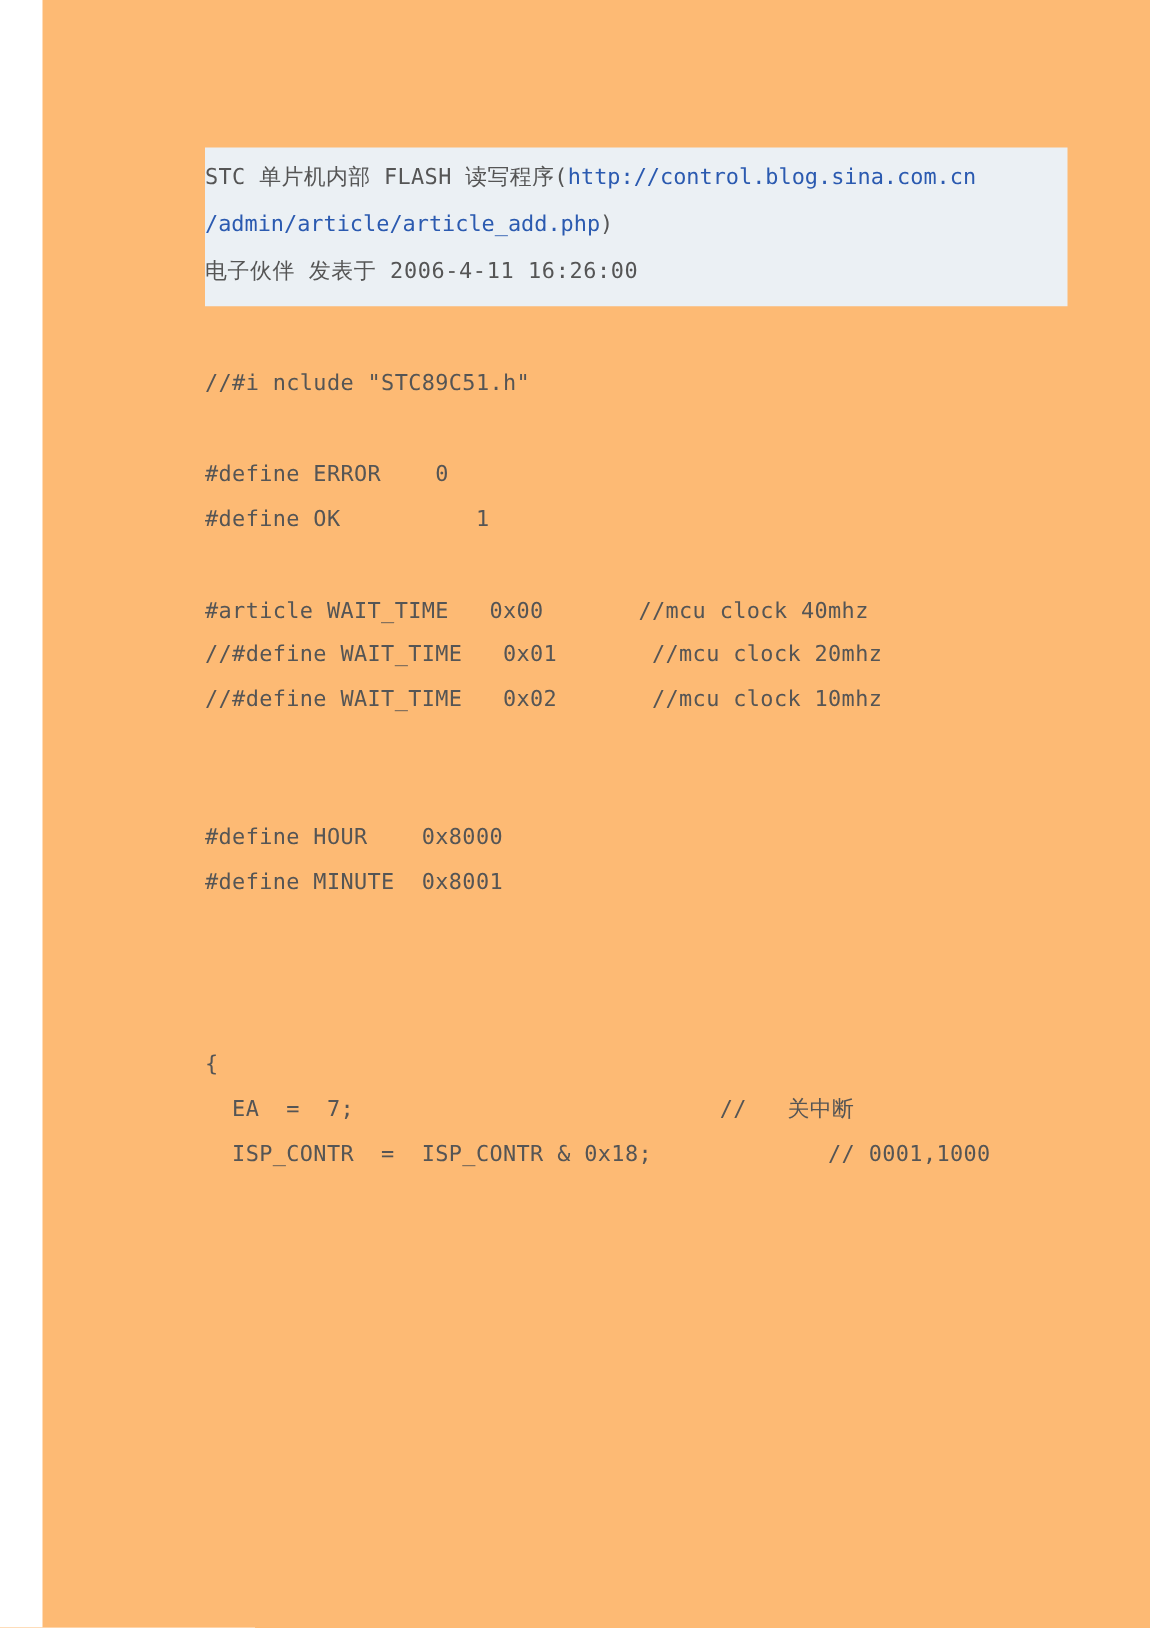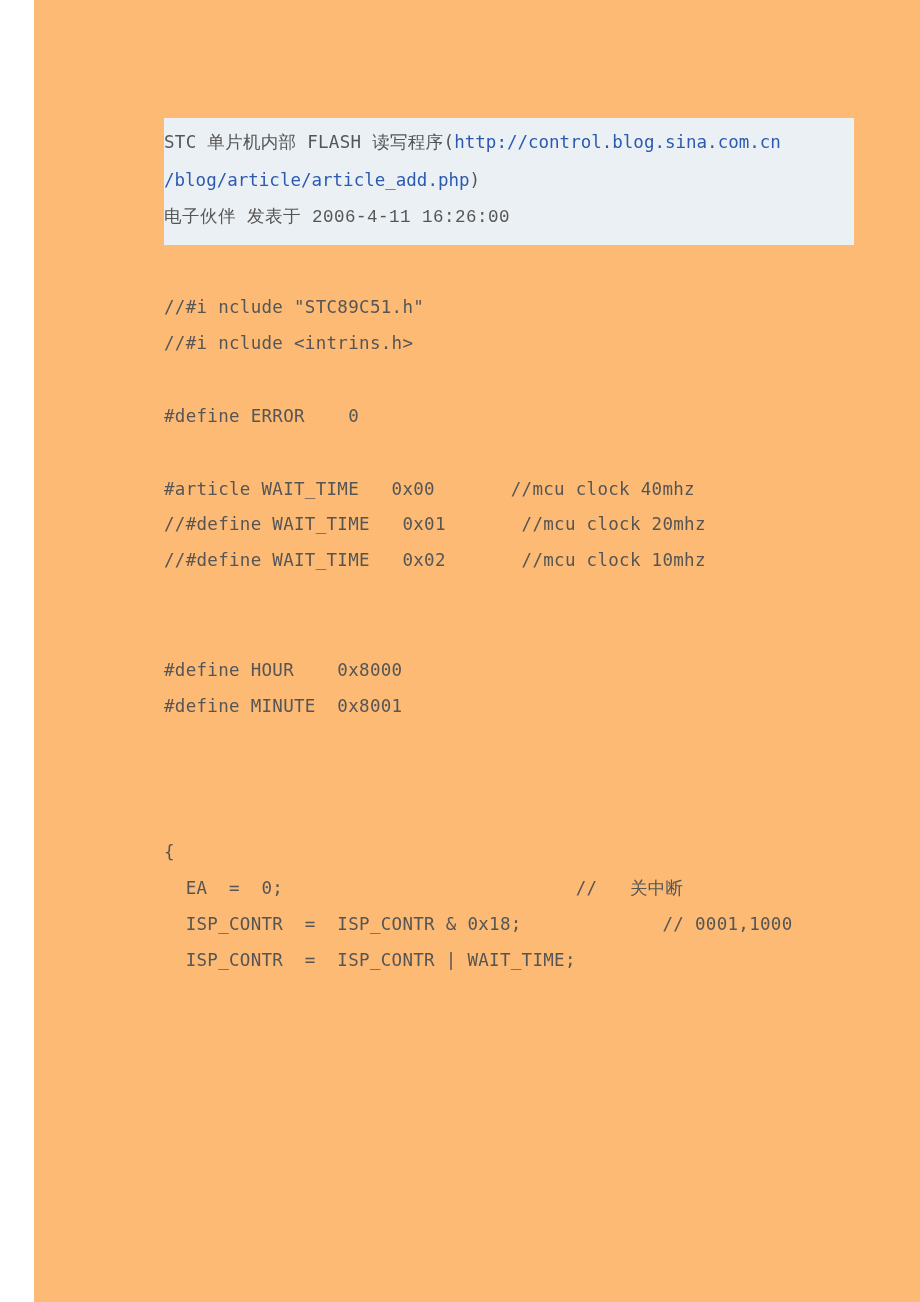--- a/index.html
+++ b/index.html
@@ -75,7 +75,7 @@
         <span class="title-line1">STC 单片机内部 FLASH 读写程序(</span><a class="title-link">http://control.blog.sina.com.cn</a>
       </div>
       <div>
-        <a class="title-link">/blog/article/article_add.php</a><span class="title-close">)</span>
+        <a class="title-link">/admin/article/article_add.php</a><span class="title-close">)</span>
       </div>
       <div class="meta-line">电子伙伴 发表于 2006-4-11 16:26:00</div>
     </div>

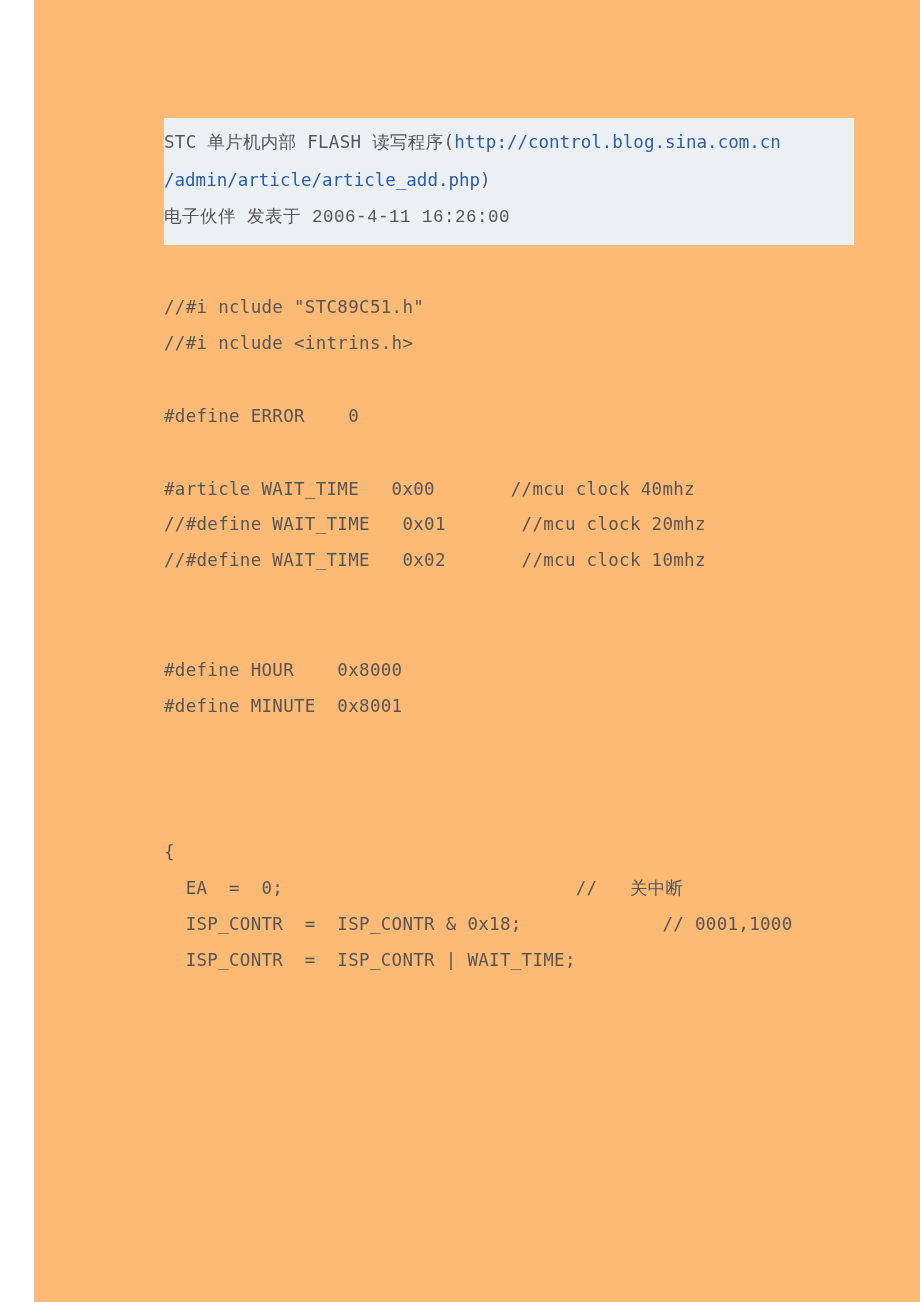--- a/index.html
+++ b/index.html
@@ -42,7 +42,6 @@
   .meta-line {
     color: #555555;
     letter-spacing: 0.5px;
-    font-family: Liberation Mono, monospace;
   }
   .code-block {
     margin-top: 45px;

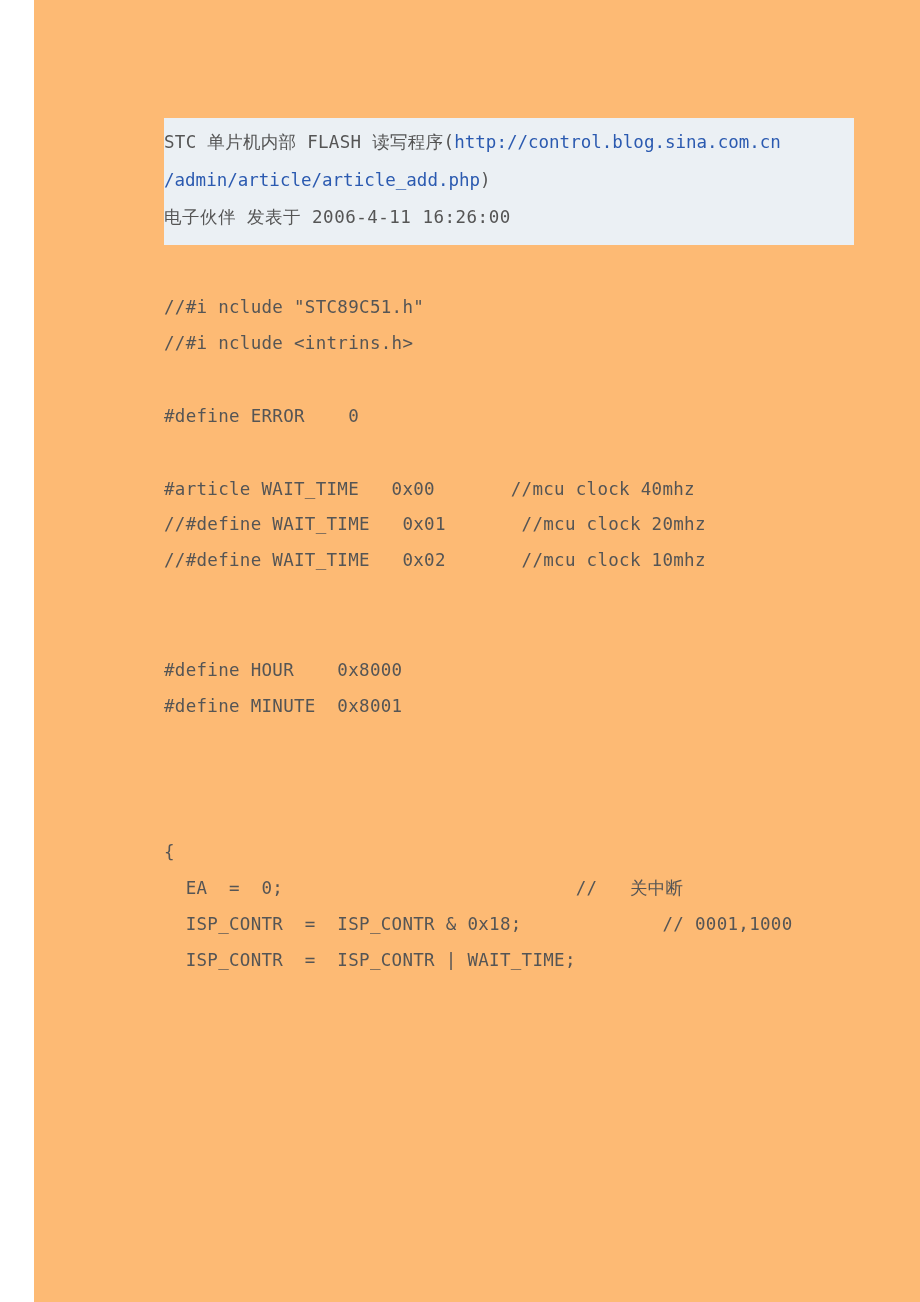--- a/index.html
+++ b/index.html
@@ -81,7 +81,6 @@
 
     <div class="code-block">
       <p class="code-para">//#i nclude "STC89C51.h"</p>
-      <p class="code-para">//#i nclude &lt;intrins.h&gt;</p>
       <div class="gap"></div>
       <p class="code-para">#define ERROR    0</p>
       <div class="gap"></div>

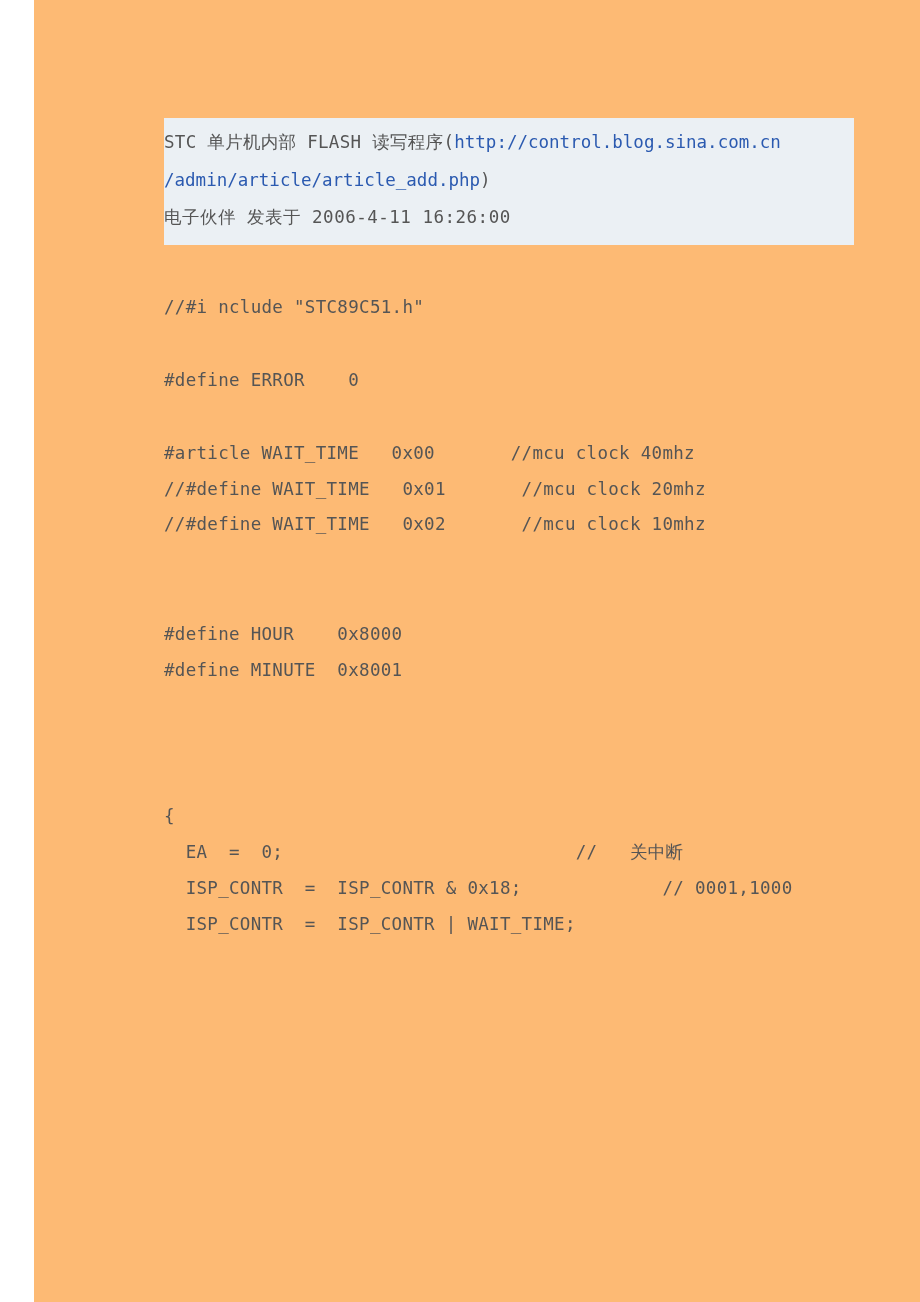--- a/index.html
+++ b/index.html
@@ -83,6 +83,7 @@
       <p class="code-para">//#i nclude "STC89C51.h"</p>
       <div class="gap"></div>
       <p class="code-para">#define ERROR    0</p>
+      <p class="code-para">#define OK          1</p>
       <div class="gap"></div>
       <p class="code-para">#article WAIT_TIME   0x00       //mcu clock 40mhz</p>
       <p class="code-para">//#define WAIT_TIME   0x01       //mcu clock 20mhz</p>

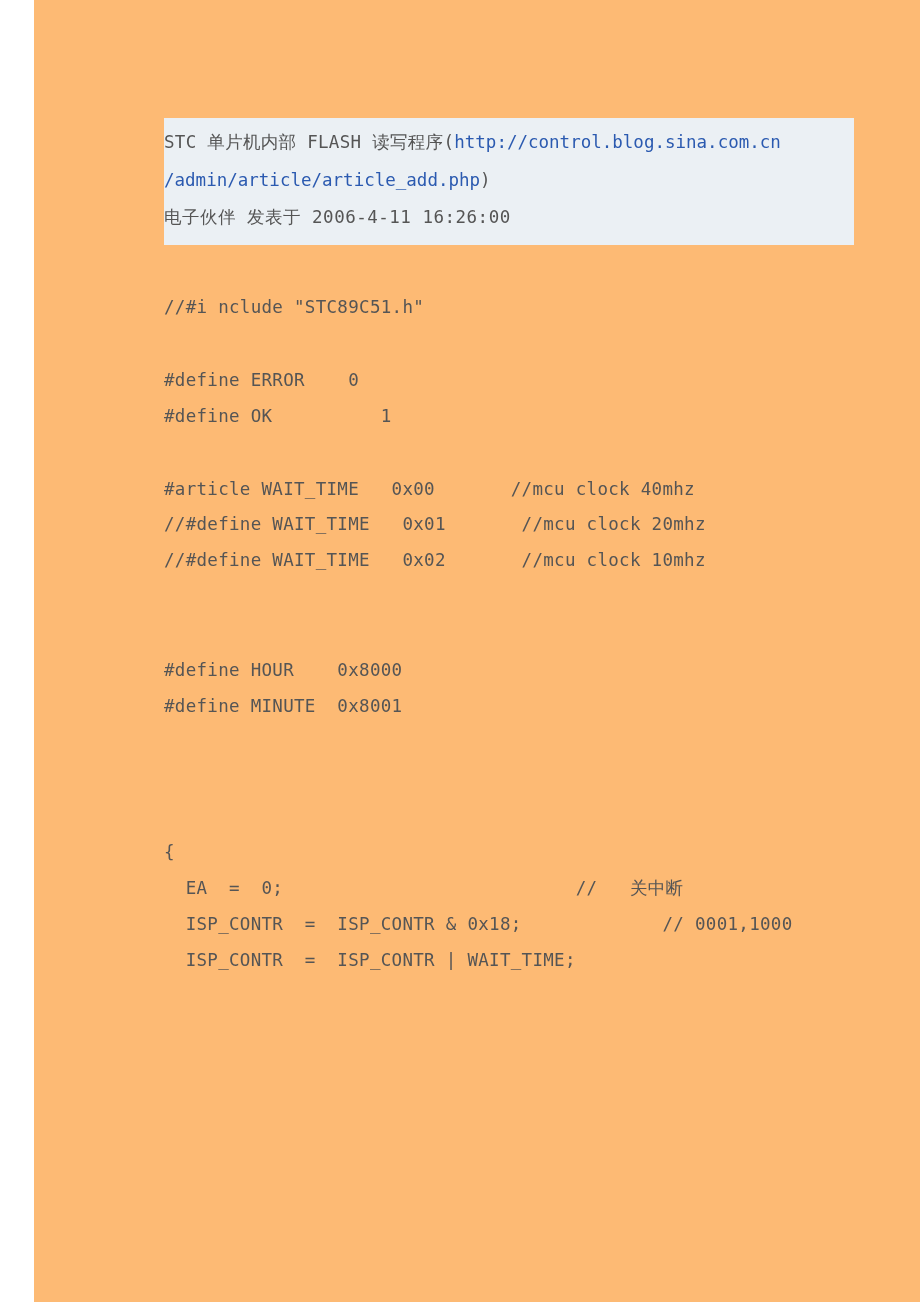--- a/index.html
+++ b/index.html
@@ -93,7 +93,7 @@
       <p class="code-para">#define MINUTE  0x8001</p>
       <div class="gap3"></div>
       <p class="code-para">{</p>
-      <p class="code-para">  EA  =  0;                           //   关中断</p>
+      <p class="code-para">  EA  =  7;                           //   关中断</p>
       <p class="code-para">  ISP_CONTR  =  ISP_CONTR &amp; 0x18;             // 0001,1000</p>
       <p class="code-para">  ISP_CONTR  =  ISP_CONTR | WAIT_TIME;</p>
     </div>

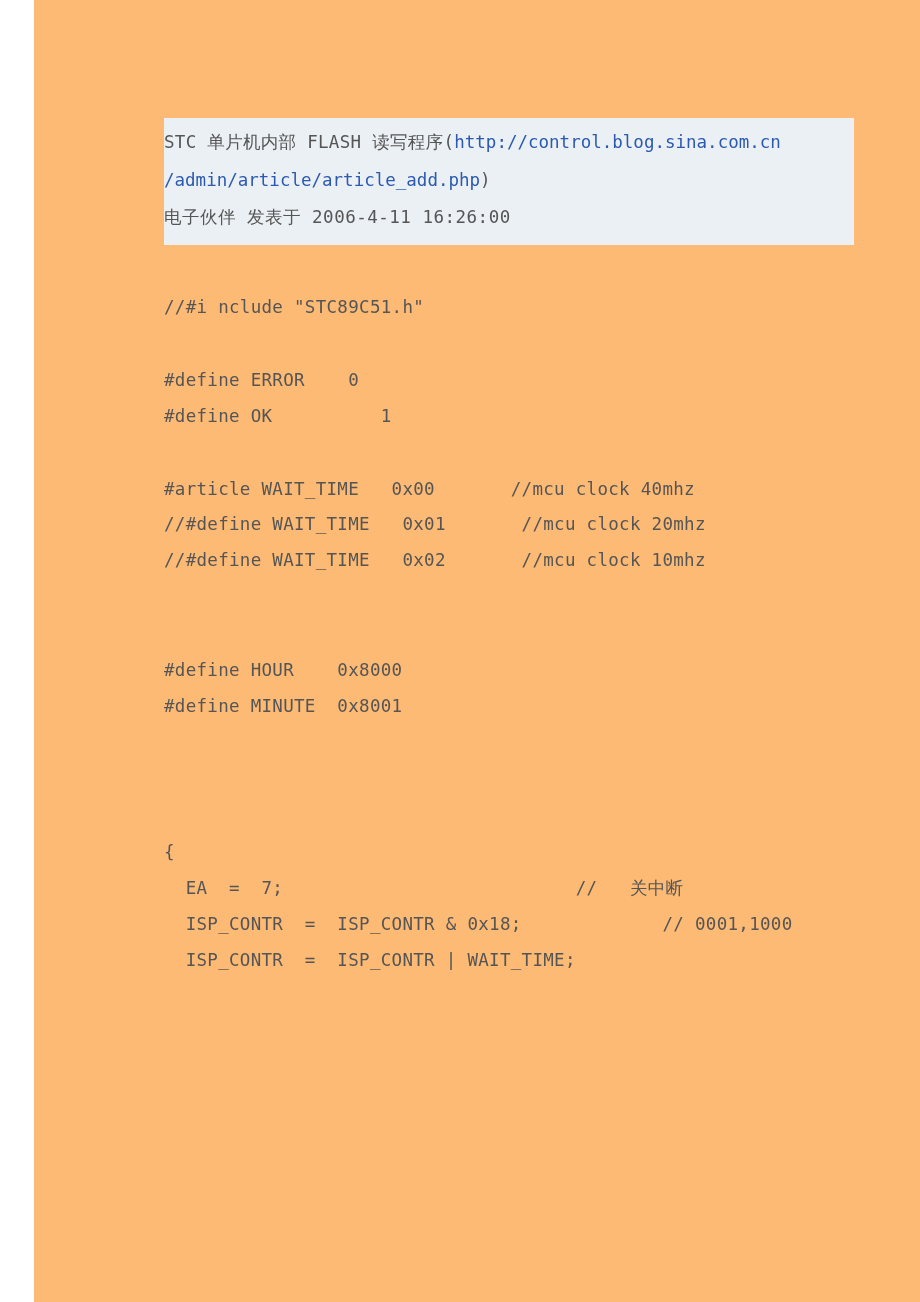--- a/index.html
+++ b/index.html
@@ -95,7 +95,6 @@
       <p class="code-para">{</p>
       <p class="code-para">  EA  =  7;                           //   关中断</p>
       <p class="code-para">  ISP_CONTR  =  ISP_CONTR &amp; 0x18;             // 0001,1000</p>
-      <p class="code-para">  ISP_CONTR  =  ISP_CONTR | WAIT_TIME;</p>
     </div>
 
   </div>

